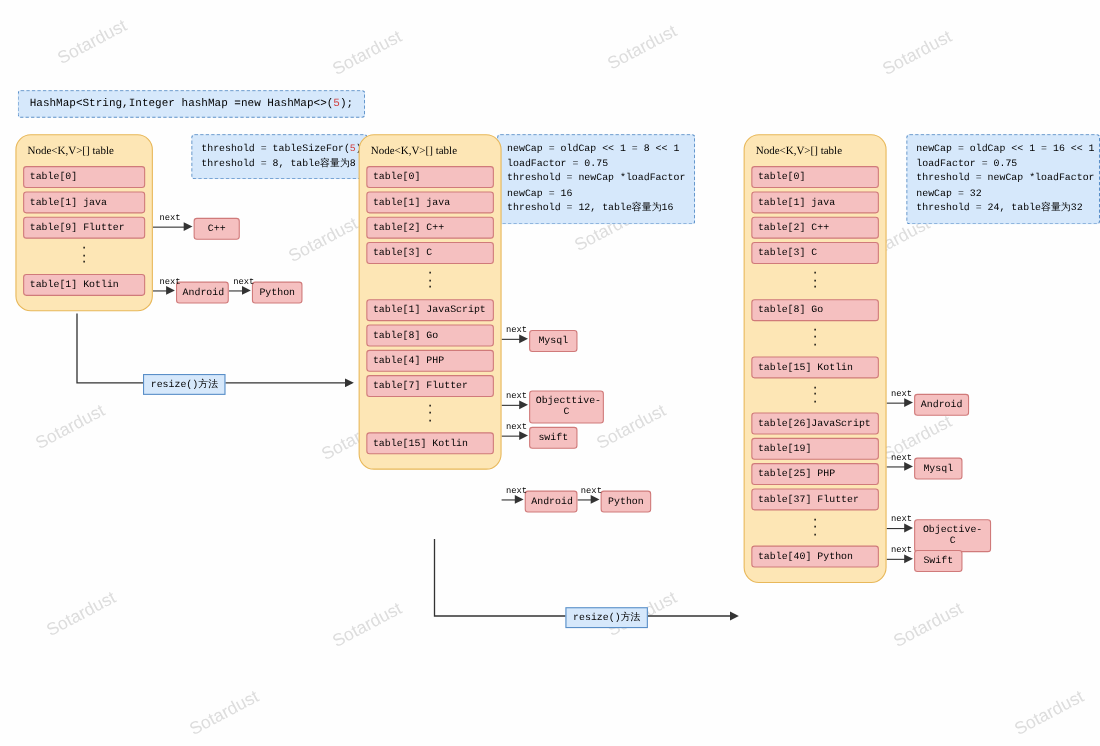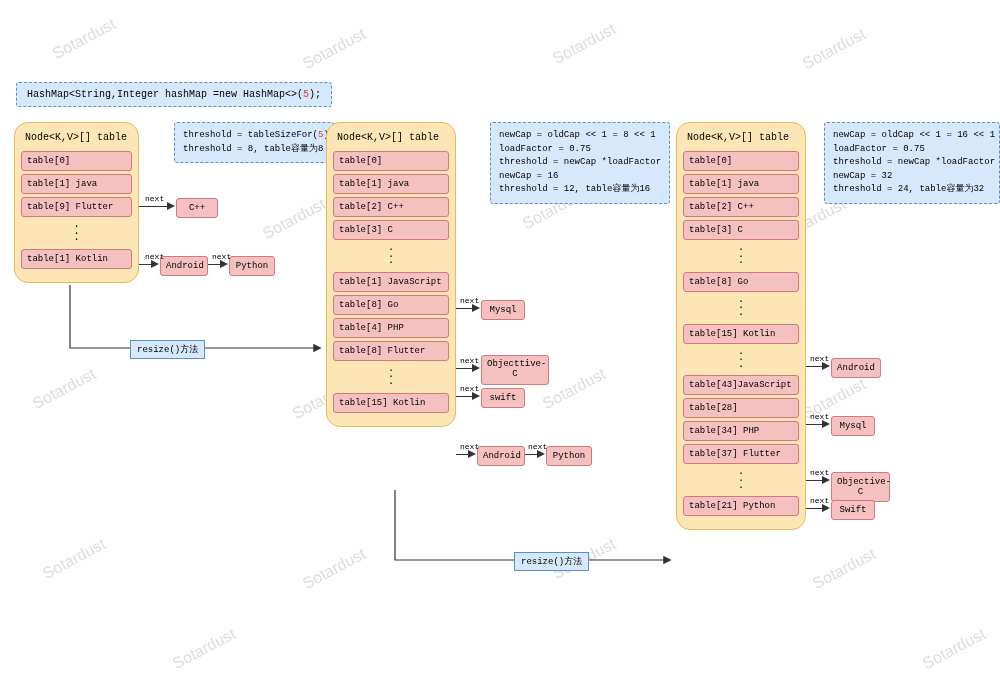--- a/index.html
+++ b/index.html
@@ -54,6 +54,7 @@
   .table-title {
     font-size: 10px;
     padding: 1px 4px 5px 4px;
+    font-family: Liberation Serif, serif;
   }
   .slot {
     background: #f5c0c0;

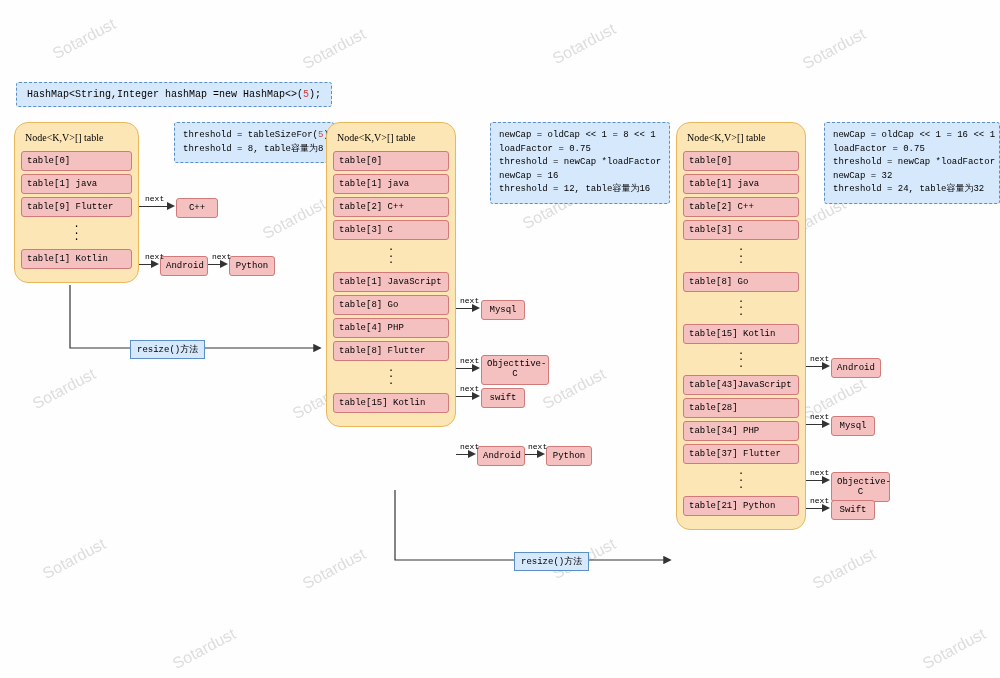--- a/index.html
+++ b/index.html
@@ -147,7 +147,7 @@
 
 <div class="info-box" style="left:174px; top:122px; width:160px;">threshold = tableSizeFor(<span class="red5">5</span>)
 threshold = 8, table容量为8</div>
-<div class="info-box" style="left:490px; top:122px; width:180px;">newCap = oldCap &lt;&lt; 1 = 8 &lt;&lt; 1
+<div class="info-box" style="left:452px; top:122px; width:180px;">newCap = oldCap &lt;&lt; 1 = 8 &lt;&lt; 1
 loadFactor = 0.75
 threshold = newCap *loadFactor
 newCap = 16

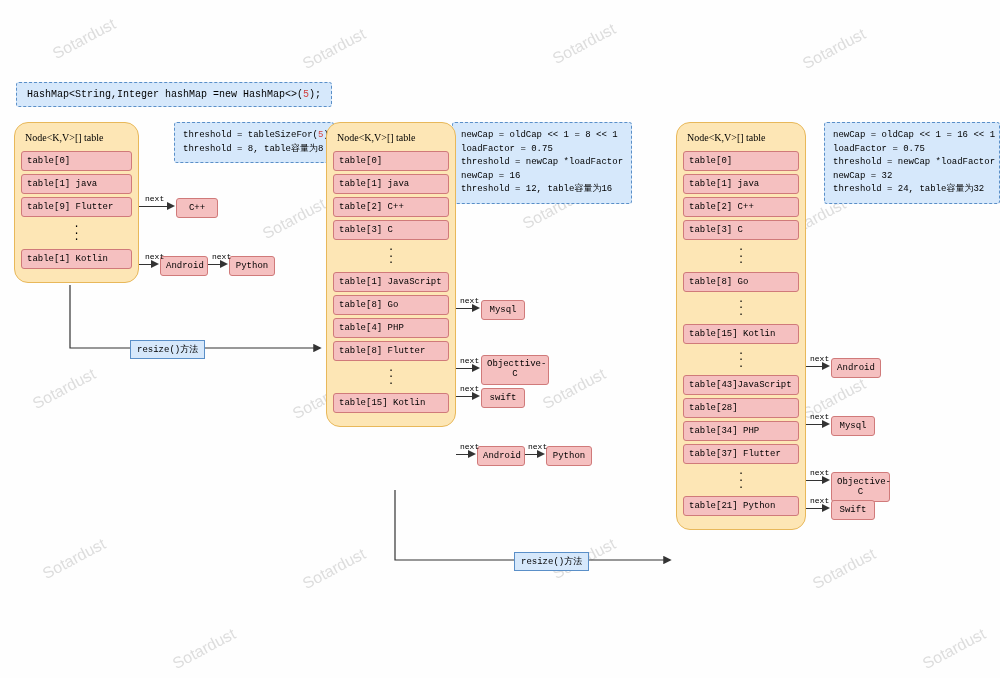--- a/index.html
+++ b/index.html
@@ -202,7 +202,7 @@
   <div class="slot">table[1] JavaScript</div>
   <div class="slot">table[8]    Go</div>
   <div class="slot">table[4]   PHP</div>
-  <div class="slot">table[8]  Flutter</div>
+  <div class="slot">table[7]  Flutter</div>
   <div class="dots">·<br>·<br>·</div>
   <div class="slot">table[15]  Kotlin</div>
 </div>

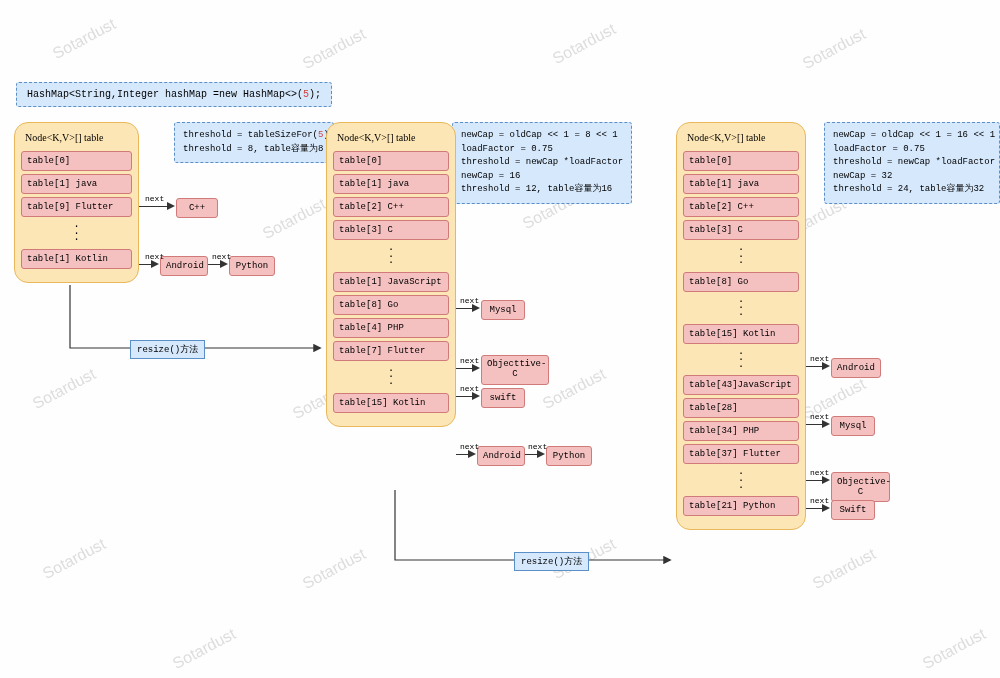--- a/index.html
+++ b/index.html
@@ -244,7 +244,7 @@
   <div class="dots">·<br>·<br>·</div>
   <div class="slot">table[15]  Kotlin</div>
   <div class="dots">·<br>·<br>·</div>
-  <div class="slot">table[43]JavaScript</div>
+  <div class="slot">table[26]JavaScript</div>
   <div class="slot">table[28]</div>
   <div class="slot">table[34]   PHP</div>
   <div class="slot">table[37]  Flutter</div>

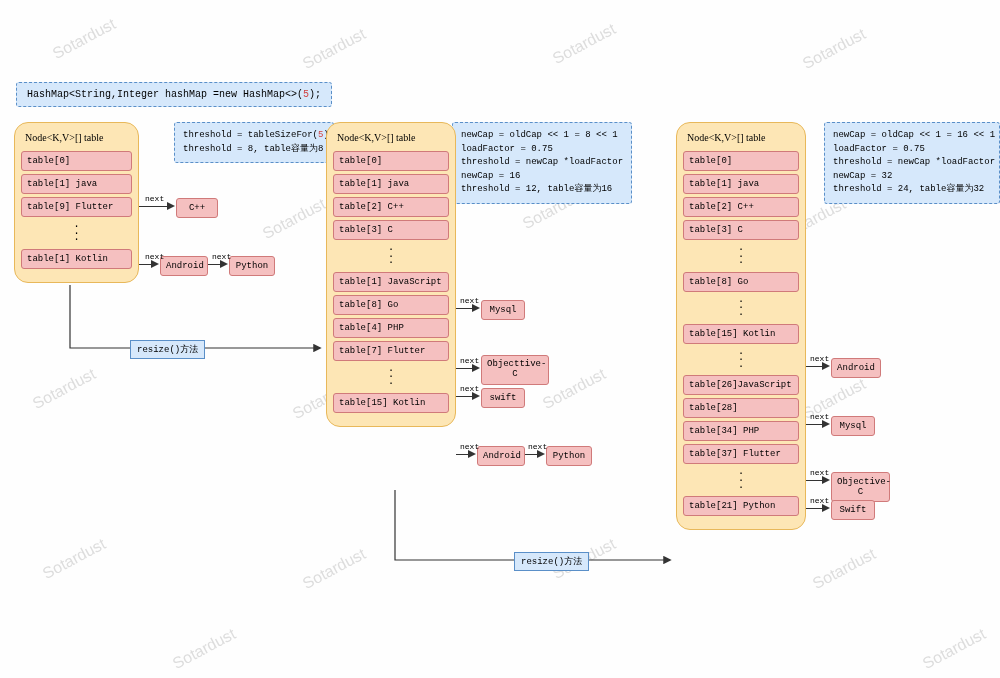--- a/index.html
+++ b/index.html
@@ -245,7 +245,7 @@
   <div class="slot">table[15]  Kotlin</div>
   <div class="dots">·<br>·<br>·</div>
   <div class="slot">table[26]JavaScript</div>
-  <div class="slot">table[28]</div>
+  <div class="slot">table[19]</div>
   <div class="slot">table[34]   PHP</div>
   <div class="slot">table[37]  Flutter</div>
   <div class="dots">·<br>·<br>·</div>

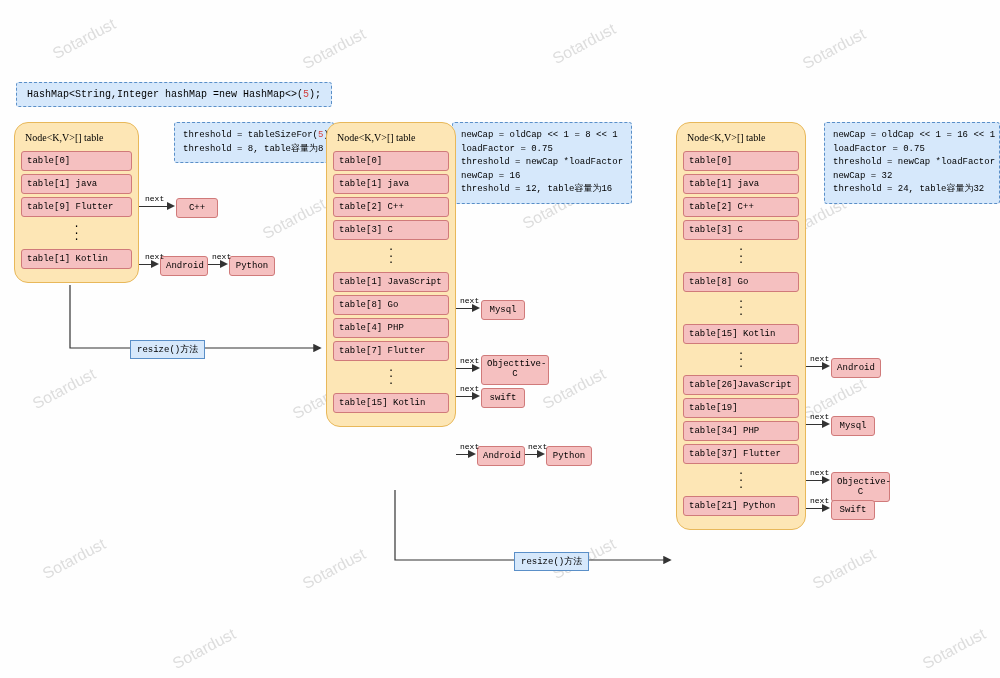--- a/index.html
+++ b/index.html
@@ -246,7 +246,7 @@
   <div class="dots">·<br>·<br>·</div>
   <div class="slot">table[26]JavaScript</div>
   <div class="slot">table[19]</div>
-  <div class="slot">table[34]   PHP</div>
+  <div class="slot">table[25]   PHP</div>
   <div class="slot">table[37]  Flutter</div>
   <div class="dots">·<br>·<br>·</div>
   <div class="slot">table[21]  Python</div>

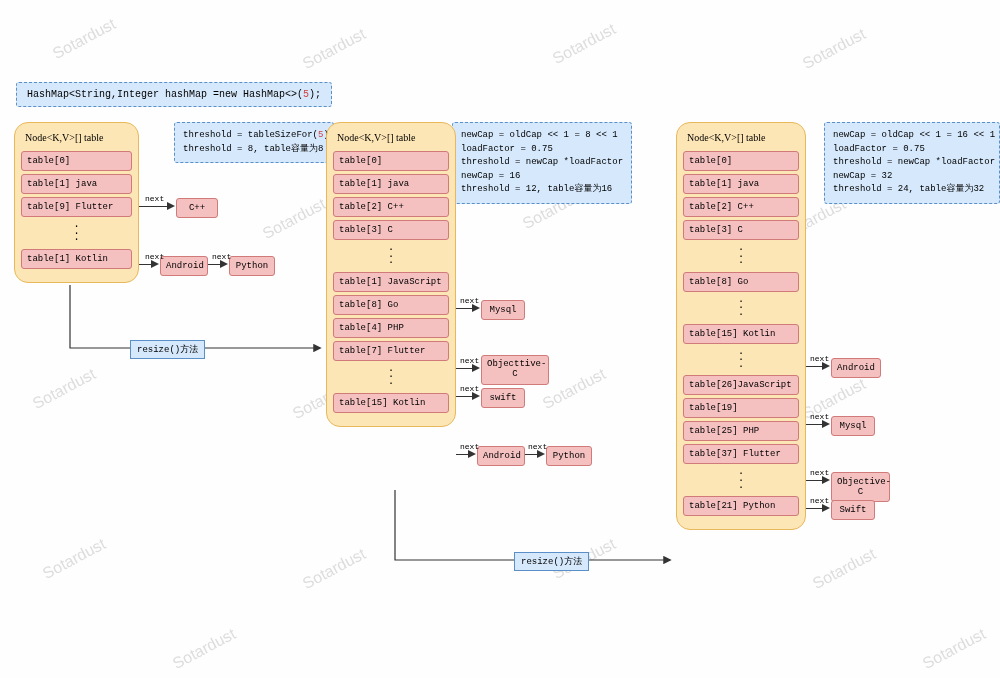--- a/index.html
+++ b/index.html
@@ -265,7 +265,7 @@
 <div class="next-label" style="left:810px; top:468px;">next</div>
 <div class="arrow-line" style="left:806px; top:480px; width:18px;"></div>
 <div class="arrow-head" style="left:822px; top:476px;"></div>
-<div class="chain-node" style="left:831px; top:472px; width:59px;">Objective-C</div>
+<div class="chain-node" style="left:831px; top:472px; width:70px;">Objective-C</div>
 
 <div class="next-label" style="left:810px; top:496px;">next</div>
 <div class="arrow-line" style="left:806px; top:508px; width:18px;"></div>

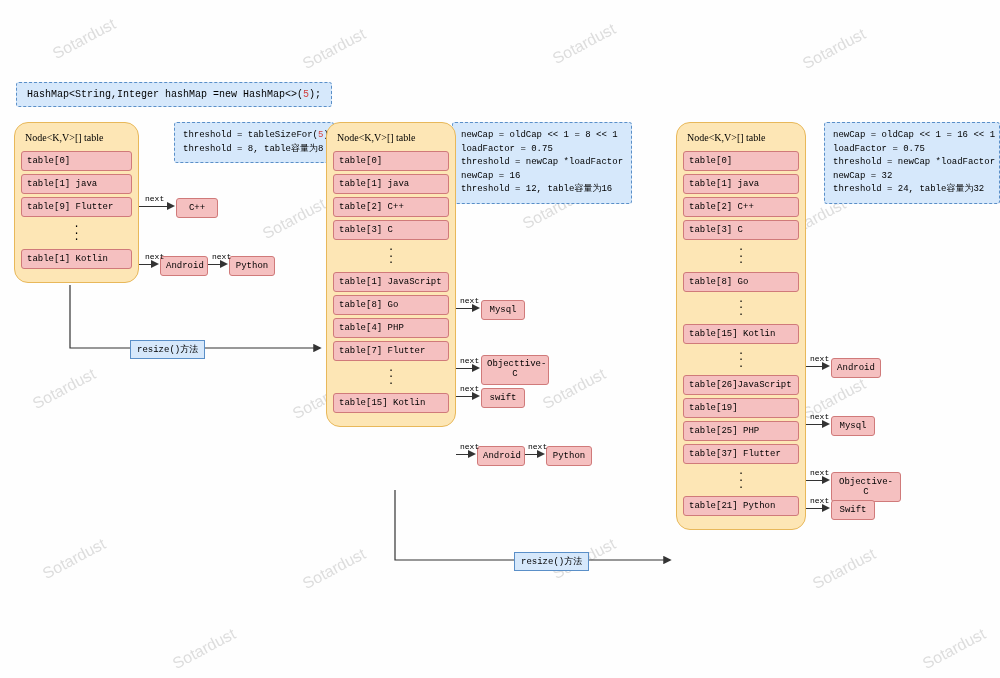--- a/index.html
+++ b/index.html
@@ -249,7 +249,7 @@
   <div class="slot">table[25]   PHP</div>
   <div class="slot">table[37]  Flutter</div>
   <div class="dots">·<br>·<br>·</div>
-  <div class="slot">table[21]  Python</div>
+  <div class="slot">table[40]  Python</div>
 </div>
 
 <div class="next-label" style="left:810px; top:354px;">next</div>

